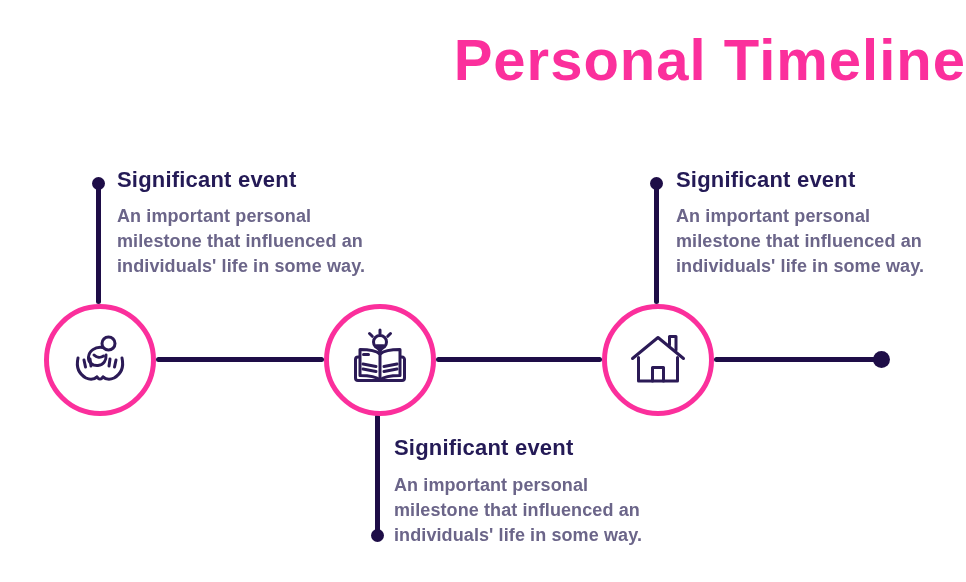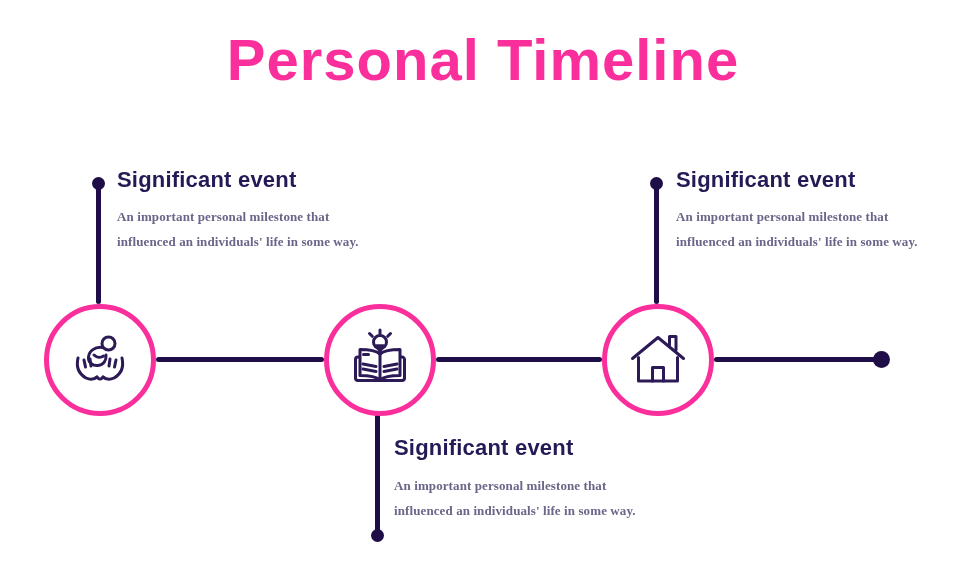--- a/index.html
+++ b/index.html
@@ -19,7 +19,7 @@
   }
   .title{
     position:absolute;left:0;top:26px;width:966px;
-    text-align:center;font-size:58px;line-height:68px;font-weight:700;
+    text-align:right;font-size:58px;line-height:68px;font-weight:700;
     letter-spacing:1px;color:var(--pink);
   }
   .hline{position:absolute;height:5px;top:357px;background:var(--line);border-radius:3px;}

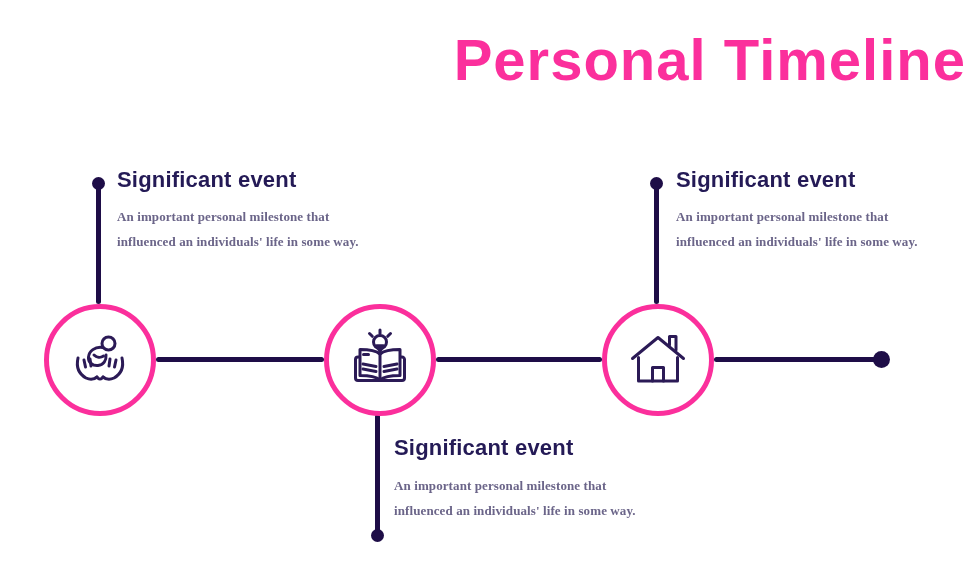--- a/index.html
+++ b/index.html
@@ -40,8 +40,8 @@
     color:var(--heading);white-space:nowrap;
   }
   .event-desc{
-    position:absolute;width:252px;font-size:13px;line-height:25px;
-    font-weight:700;letter-spacing:.1px;color:var(--body);font-family:Liberation Serif, serif;
+    position:absolute;width:252px;font-size:18px;line-height:25px;
+    font-weight:700;letter-spacing:.1px;color:var(--body);
   }
   .ev1-heading{left:117px;top:167px;}
   .ev1-desc{left:117px;top:204px;}

